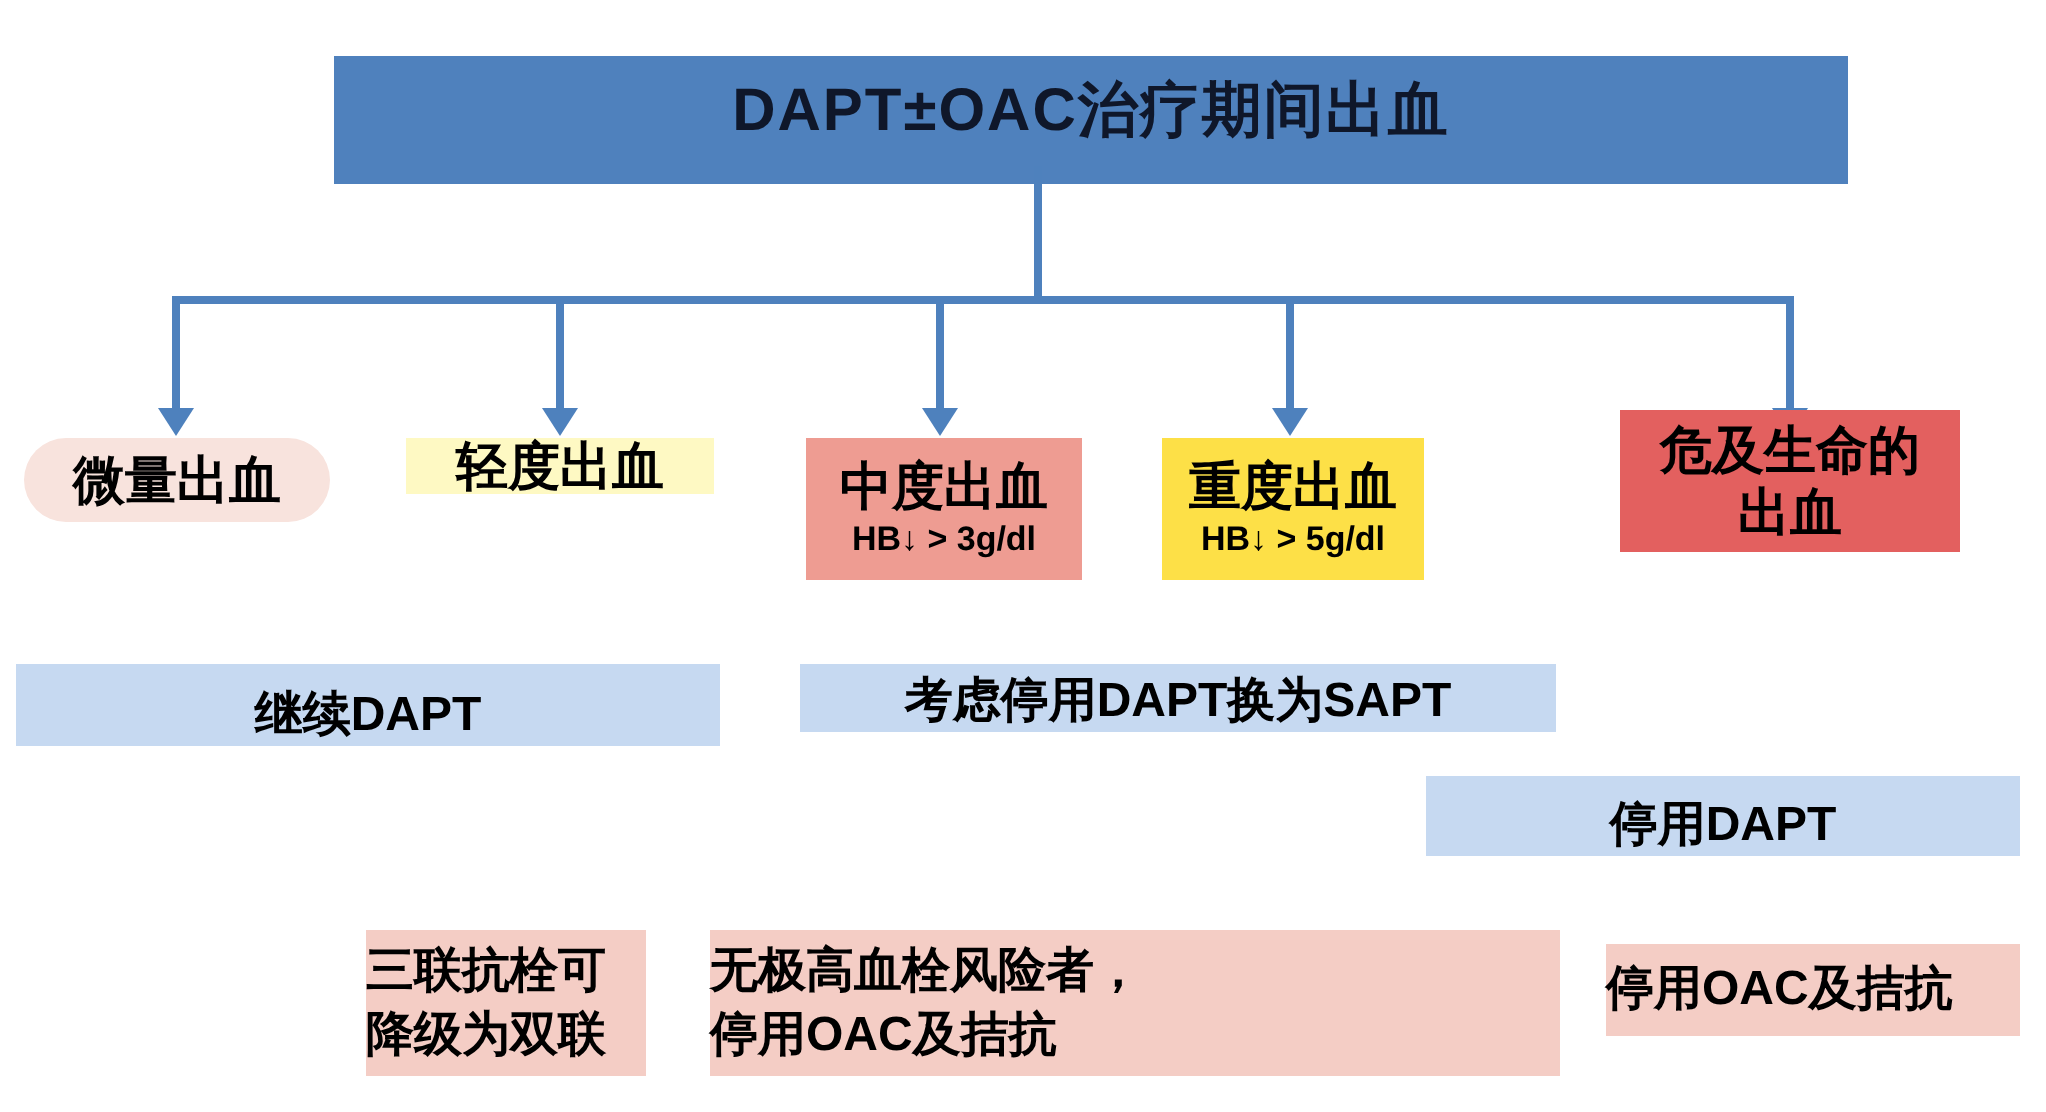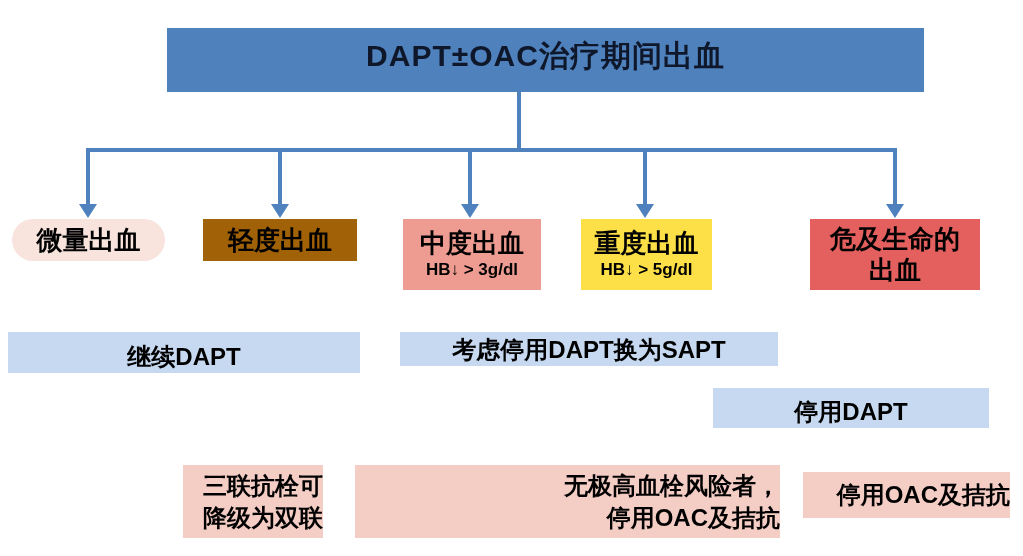--- a/index.html
+++ b/index.html
@@ -39,7 +39,7 @@
     box-sizing:border-box;
   }
   #cat1{left:12px;top:219px;width:153px;height:42px;background:#F8E3DD;border-radius:21px;}
-  #cat2{left:203px;top:219px;width:154px;height:42px;background:#a16207;}
+  #cat2{left:203px;top:219px;width:154px;height:28px;background:#fef9c3;}
   #cat3{left:403px;top:219px;width:138px;height:71px;background:#EE9C92;justify-content:center;}
   #cat4{left:581px;top:219px;width:131px;height:71px;background:#fde047;}
   #cat5{left:810px;top:219px;width:170px;height:71px;background:#E3605F;}

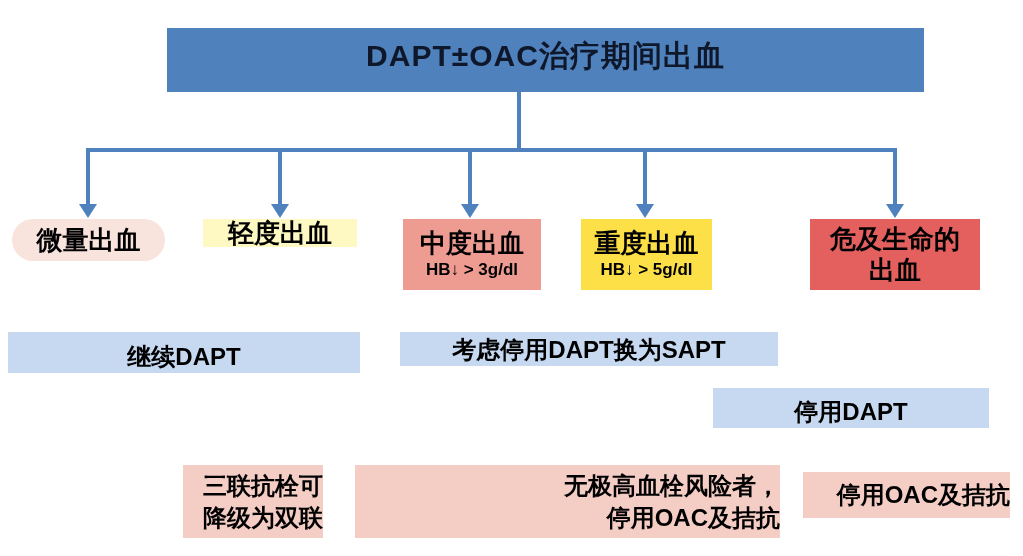--- a/index.html
+++ b/index.html
@@ -42,7 +42,7 @@
   #cat2{left:203px;top:219px;width:154px;height:28px;background:#fef9c3;}
   #cat3{left:403px;top:219px;width:138px;height:71px;background:#EE9C92;justify-content:center;}
   #cat4{left:581px;top:219px;width:131px;height:71px;background:#fde047;}
-  #cat5{left:810px;top:219px;width:170px;height:71px;background:#E3605F;}
+  #cat5{left:810px;top:205px;width:170px;height:71px;background:#E3605F;}
   .cat .main{font-size:26px;line-height:31px;}
   .cat .sub{font-size:17px;line-height:22px;}
   

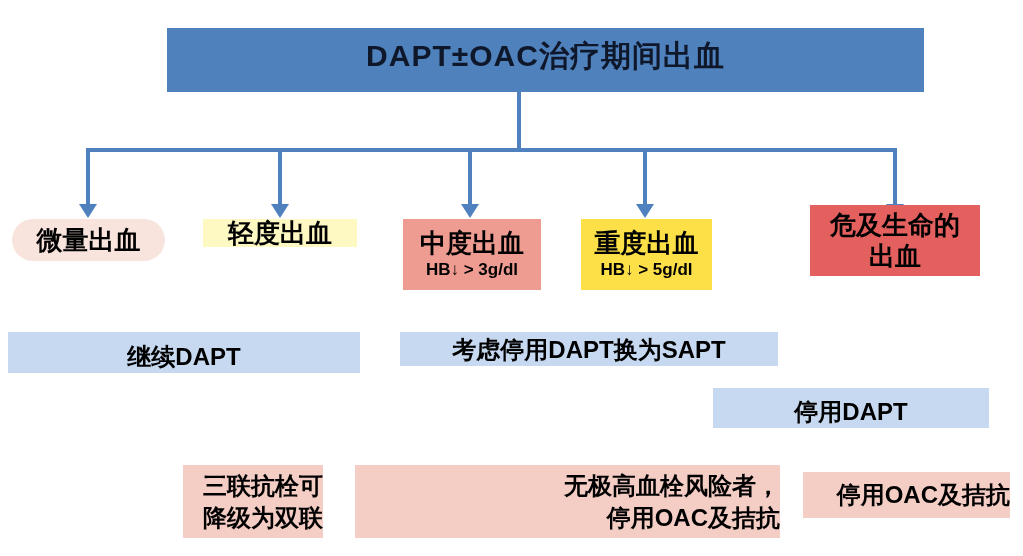--- a/index.html
+++ b/index.html
@@ -52,7 +52,7 @@
   }
   #treat1{left:8px;top:332px;width:352px;height:41px;}
   #treat2{left:400px;top:332px;width:378px;height:34px;}
-  #treat3{left:713px;top:388px;width:276px;height:40px;}
+  #treat3{left:713px;top:388px;width:297px;height:40px;}
   
   .note{
     background:#F4CDC5;text-align:right;font-size:24px;

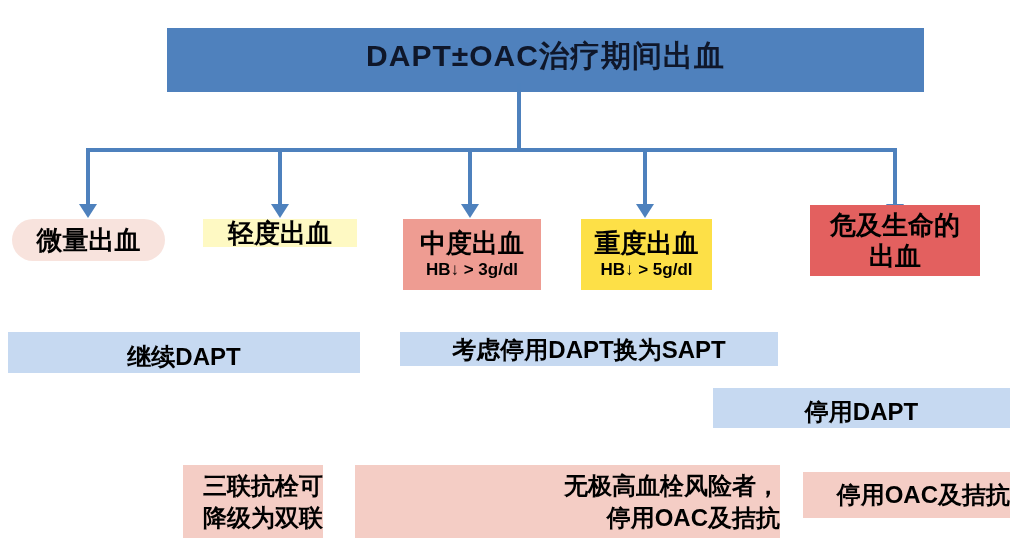--- a/index.html
+++ b/index.html
@@ -55,7 +55,7 @@
   #treat3{left:713px;top:388px;width:297px;height:40px;}
   
   .note{
-    background:#F4CDC5;text-align:right;font-size:24px;
+    background:#F4CDC5;text-align:left;font-size:24px;
     display:flex;flex-direction:column;justify-content:center;
   }
   #note1{left:183px;top:465px;width:140px;height:73px;}

